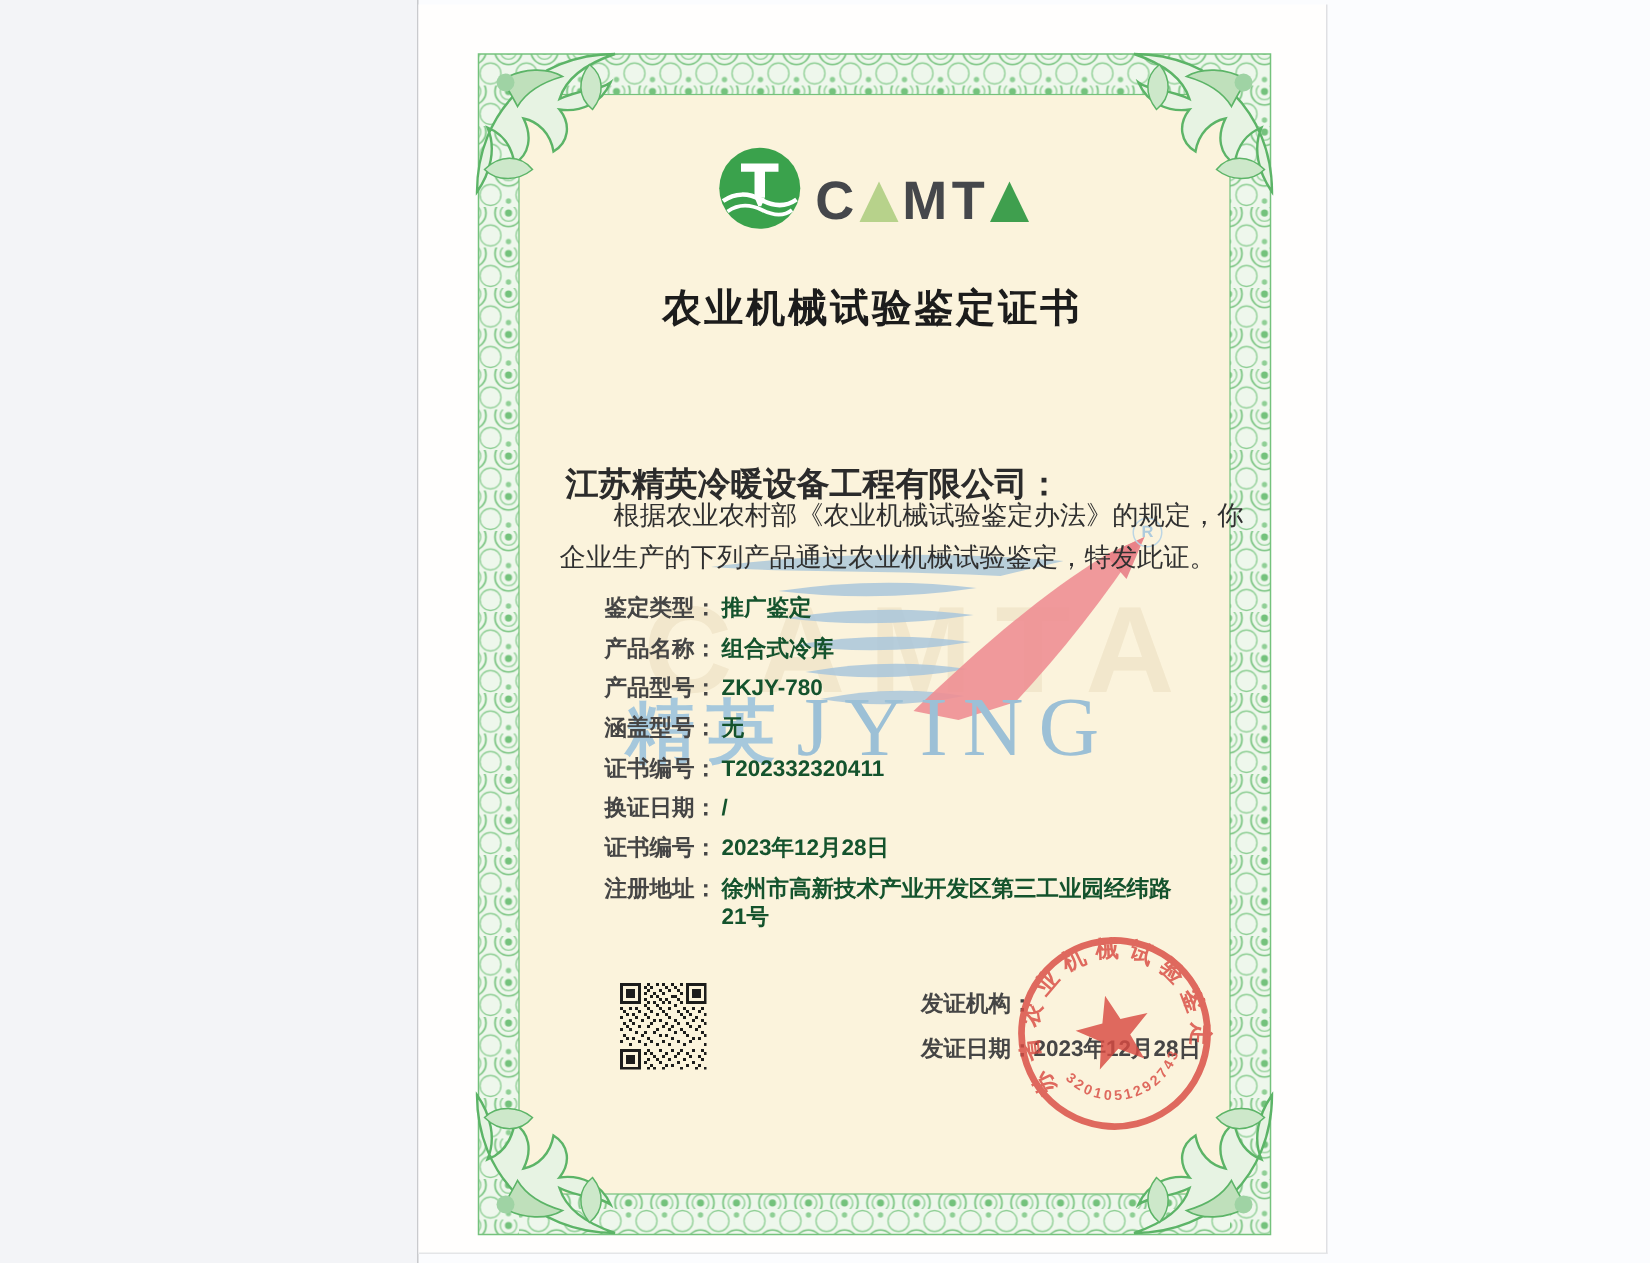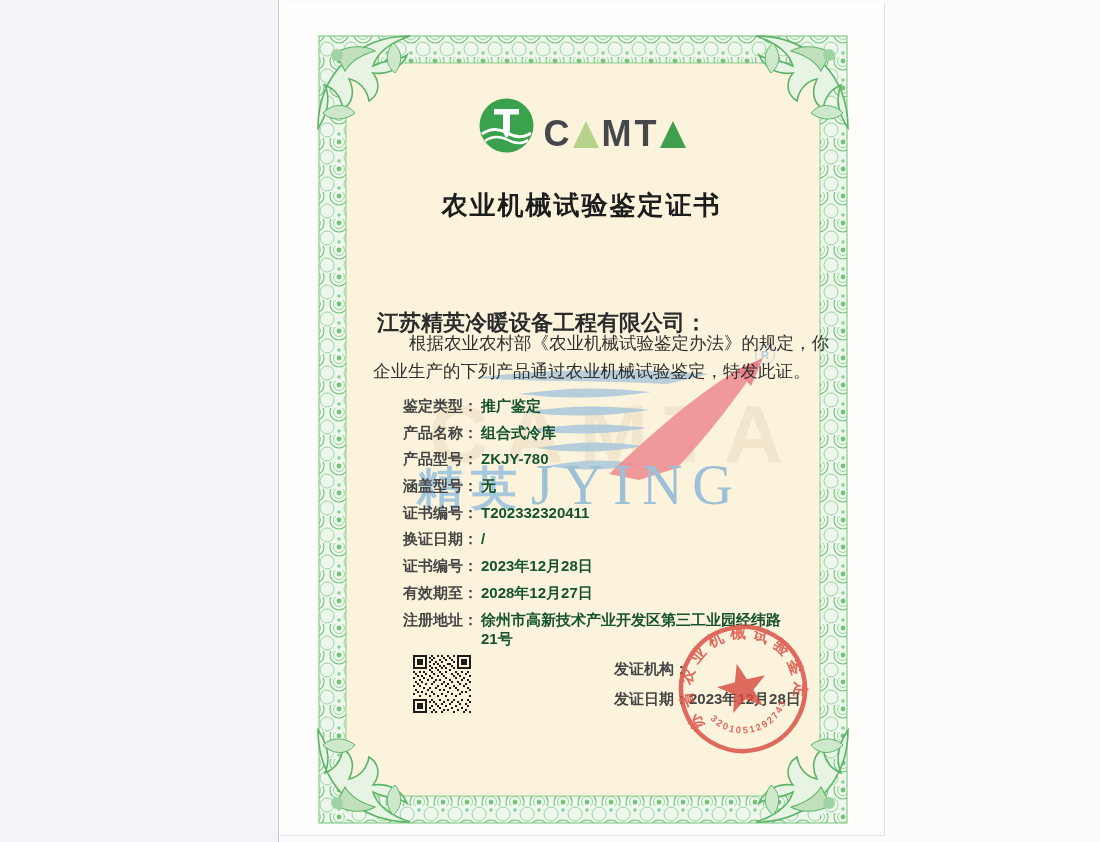--- a/index.html
+++ b/index.html
@@ -172,10 +172,6 @@
           <span class="fvalue">2023年12月28日</span>
         </div>
         <div class="frow">
-          <span class="flabel">有效期至：</span>
-          <span class="fvalue">2028年12月27日</span>
-        </div>
-        <div class="frow">
           <span class="flabel">注册地址：</span>
           <span class="fvalue addr">徐州市高新技术产业开发区第三工业园经纬路21号</span>
         </div>

